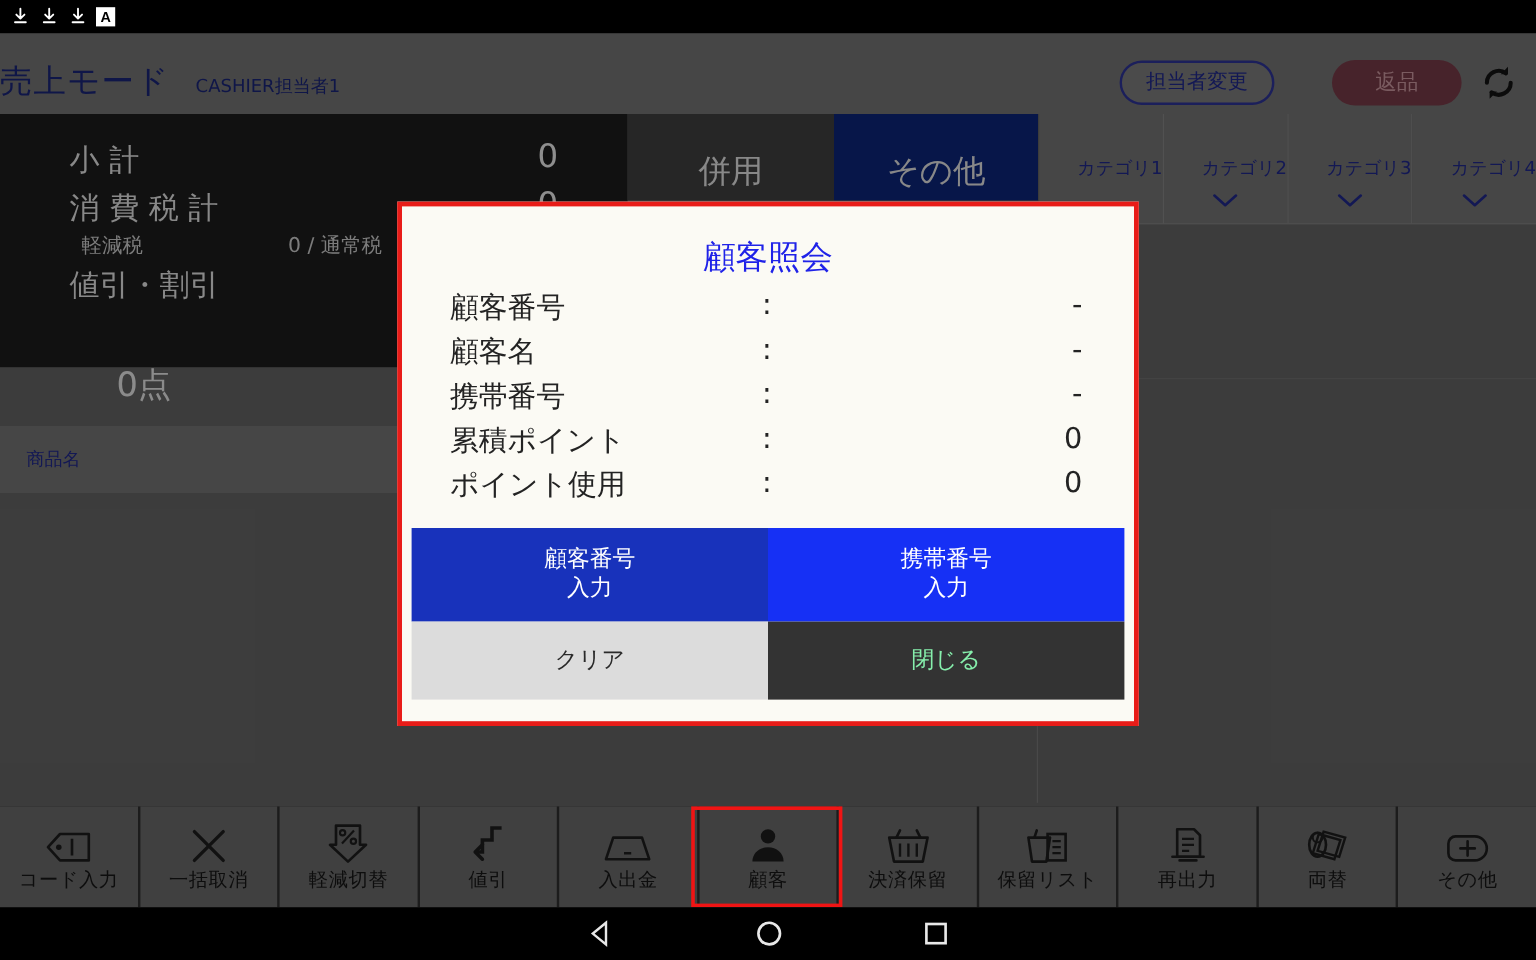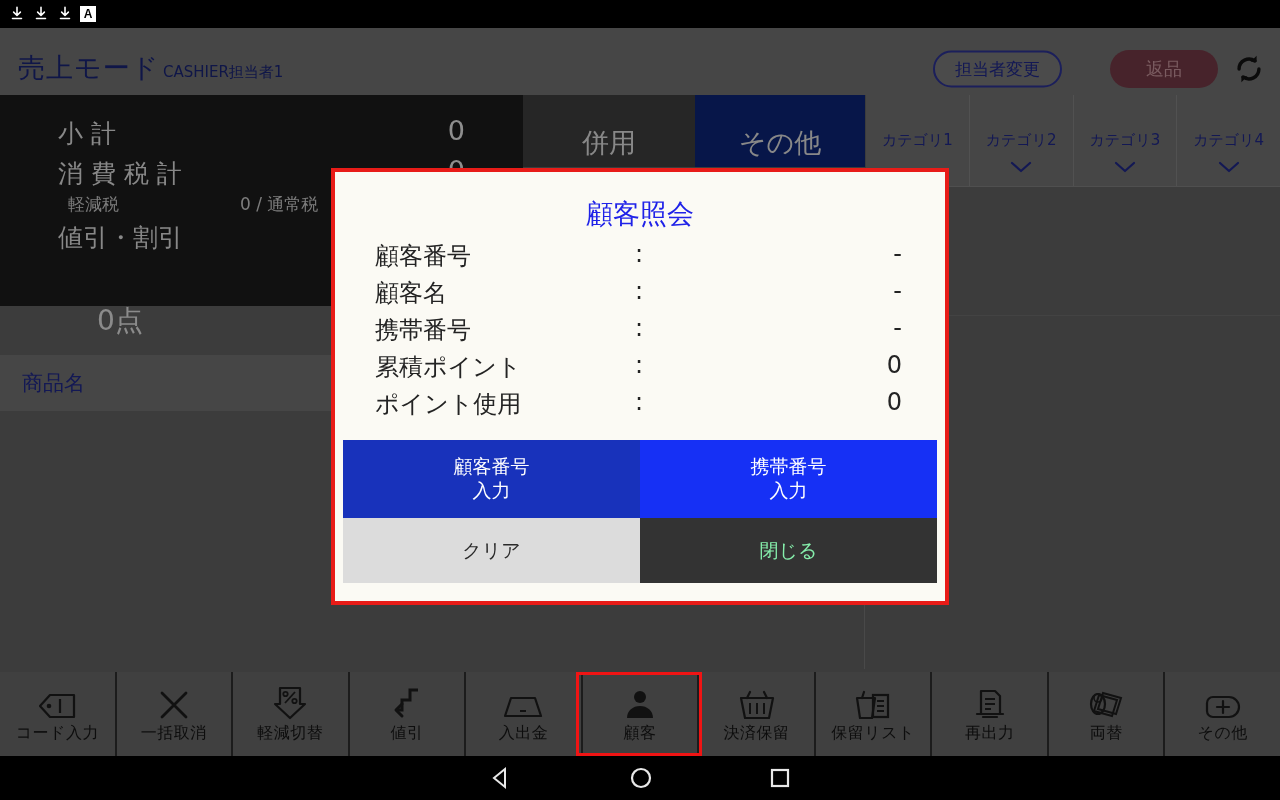--- a/index.html
+++ b/index.html
@@ -22,7 +22,7 @@
 
   
   .apphead{position:absolute;left:0;top:28px;width:1280px;height:67px;background:#6b6b6b;}
-  .apphead .title{position:absolute;left:18px;top:40px;transform:translateY(-50%);
+  .apphead .title{position:absolute;left:0;top:40px;transform:translateY(-50%);
       font-size:27px;color:#18226e;letter-spacing:1px;}
   .apphead .subtitle{position:absolute;left:163px;top:44px;transform:translateY(-50%);
       font-size:15px;color:#18226e;}

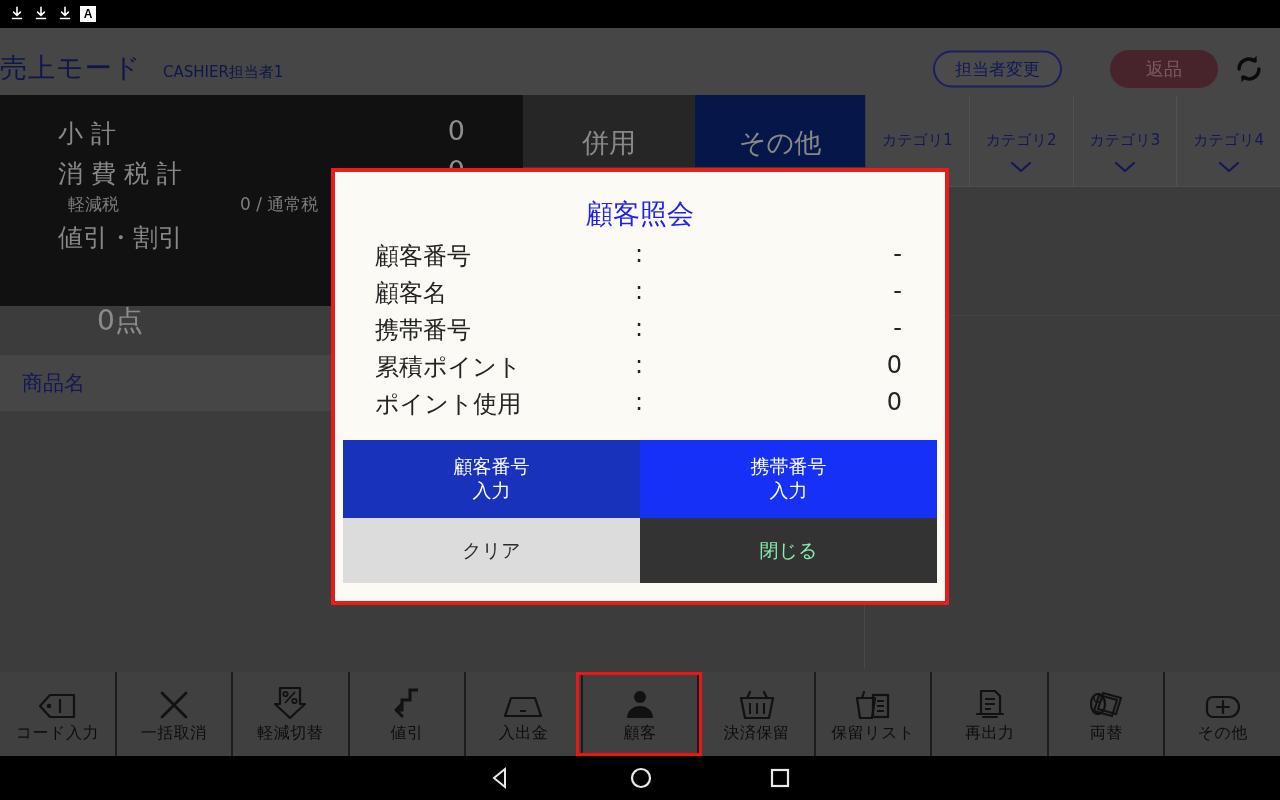--- a/index.html
+++ b/index.html
@@ -52,7 +52,7 @@
   .cattabs{position:absolute;left:866px;top:95px;width:414px;height:92px;display:flex;}
   .cattab{flex:1;border-right:1px solid #7b7b7b;position:relative;background:#6b6b6b;}
   .cattab:last-child{border-right:none;}
-  .cattab .lbl{position:absolute;left:0;right:0;top:36px;text-align:center;font-size:15px;color:#1d2580;}
+  .cattab .lbl{position:absolute;left:0;right:0;top:36px;text-align:right;font-size:15px;color:#1d2580;}
   .cattab .chev{position:absolute;left:0;right:0;bottom:10px;text-align:center;}
   .cattabs-underline{position:absolute;left:866px;top:186px;width:414px;height:2px;background:#787878;}
 

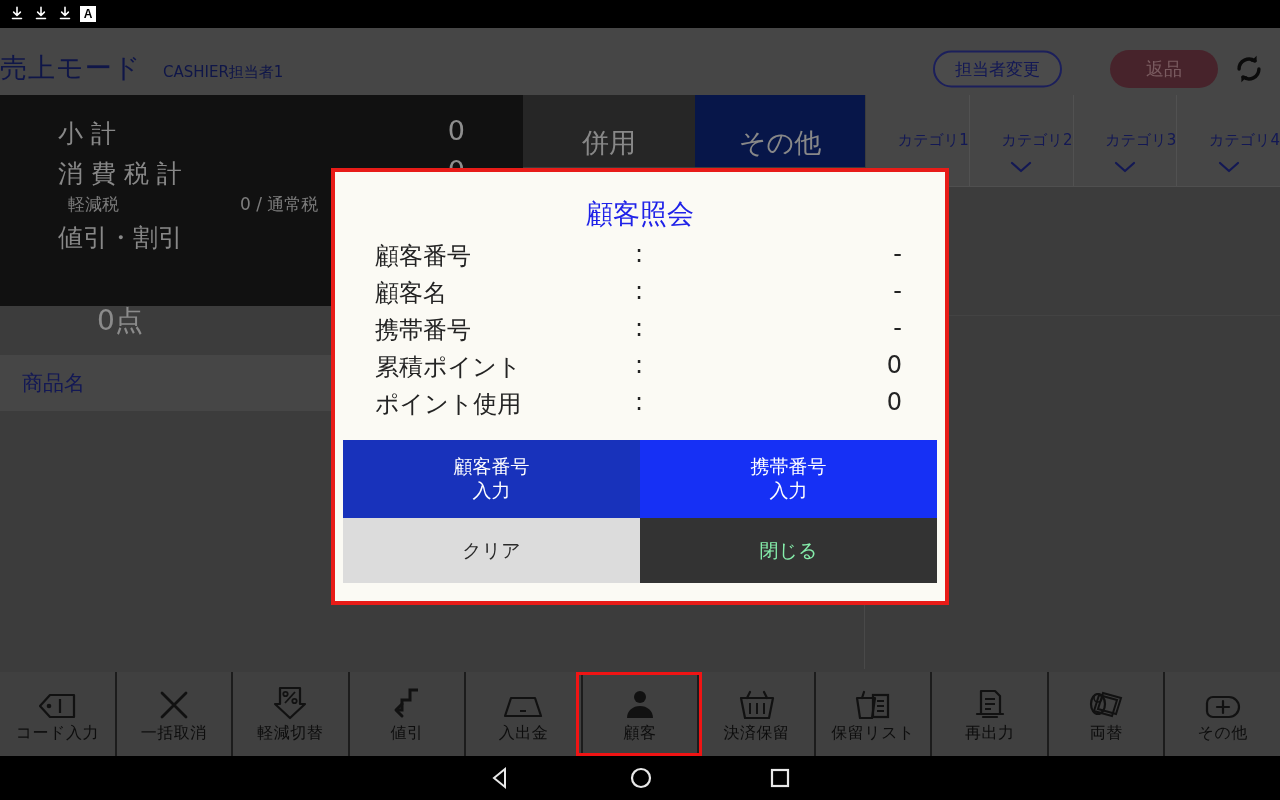--- a/index.html
+++ b/index.html
@@ -58,7 +58,7 @@
 
   
   .listhead{position:absolute;left:0;top:355px;width:864px;height:56px;background:#6b6b6b;}
-  .listhead .col{position:absolute;left:22px;top:28px;transform:translateY(-50%);font-size:21px;color:#1d2580;}
+  .listhead .col{position:absolute;left:22px;top:28px;transform:translateY(-50%);font-size:15px;color:#1d2580;}
   .listbody{position:absolute;left:0;top:411px;width:864px;height:258px;background:#5c5c5c;}
   .vdiv{position:absolute;left:864px;top:355px;width:1px;height:314px;background:#6f6f6f;}
   .rightpanel{position:absolute;left:865px;top:187px;width:415px;height:482px;background:#5c5c5c;}

